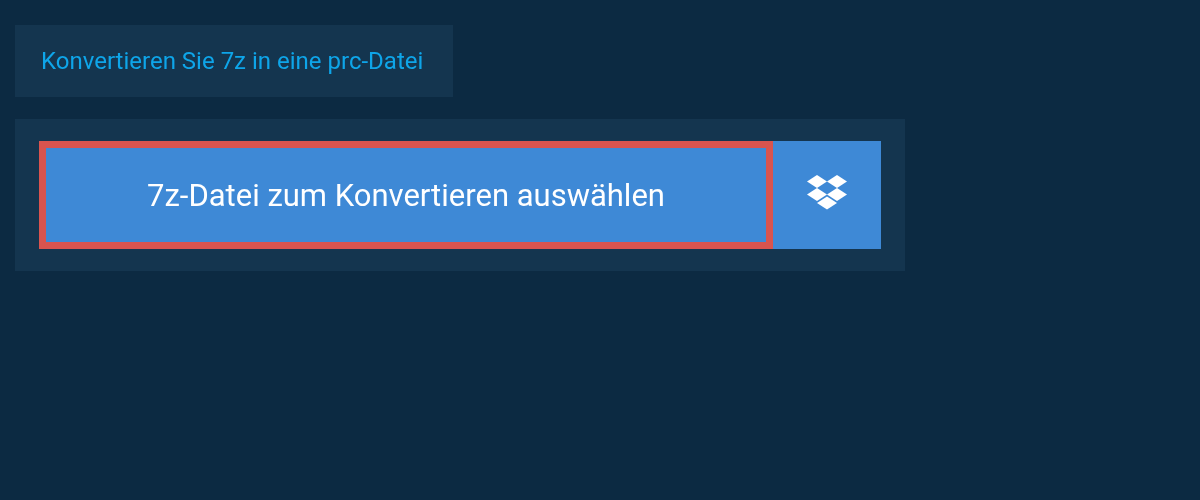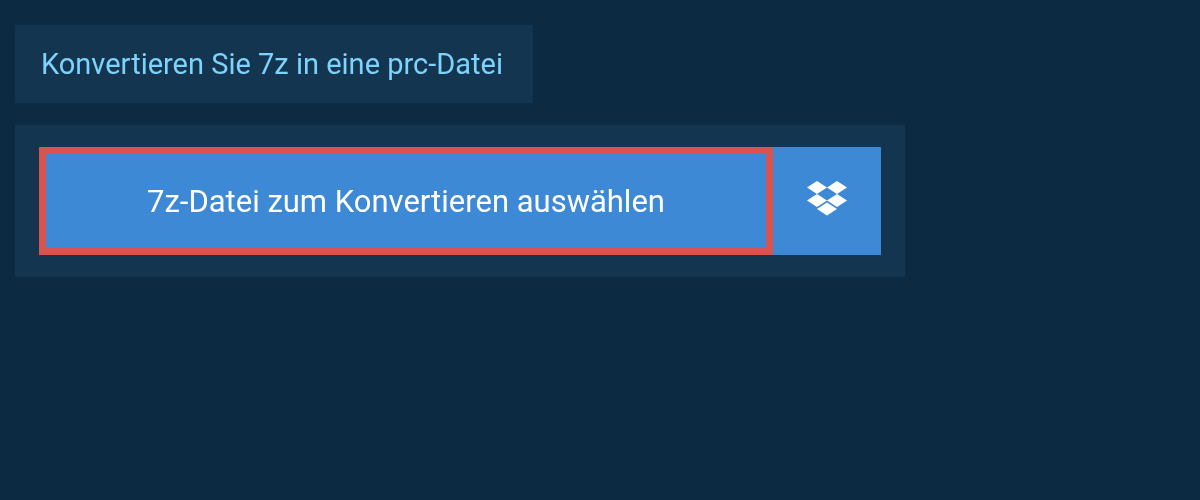--- a/index.html
+++ b/index.html
@@ -22,8 +22,8 @@
       margin-left: 15px;
     }
     .header-title {
-      color: #7dd3fc;
-      font-size: 29px;
+      color: #0ea5e9;
+      font-size: 24px;
       font-weight: 400;
     }
     .content-panel {

